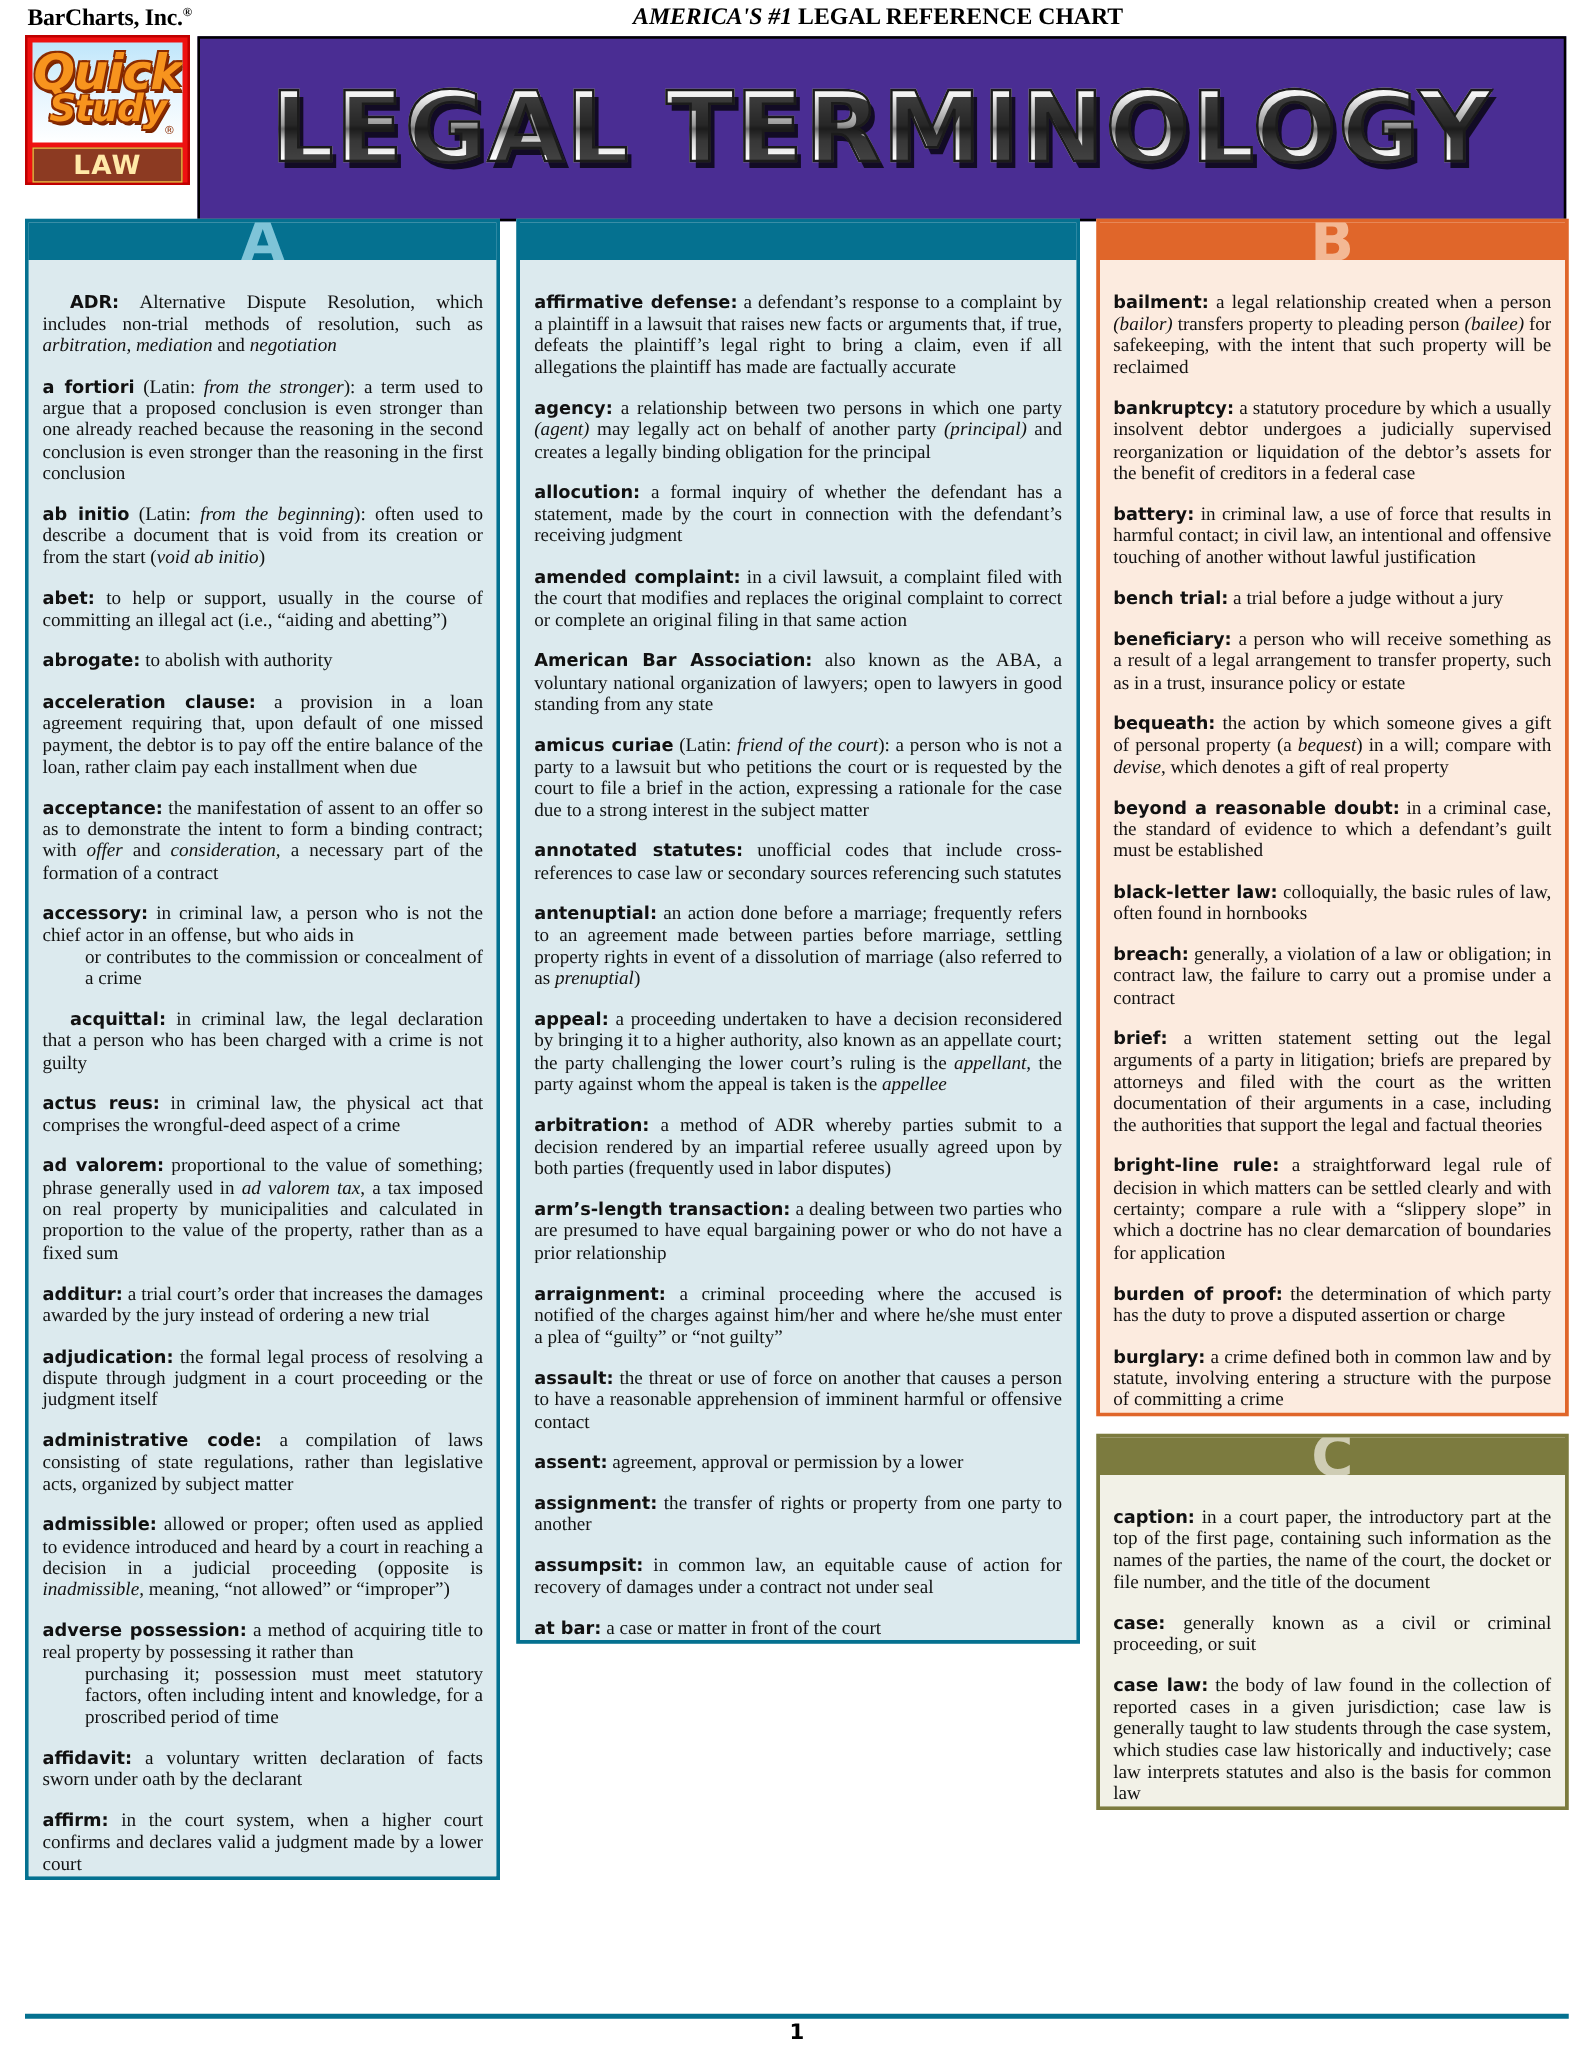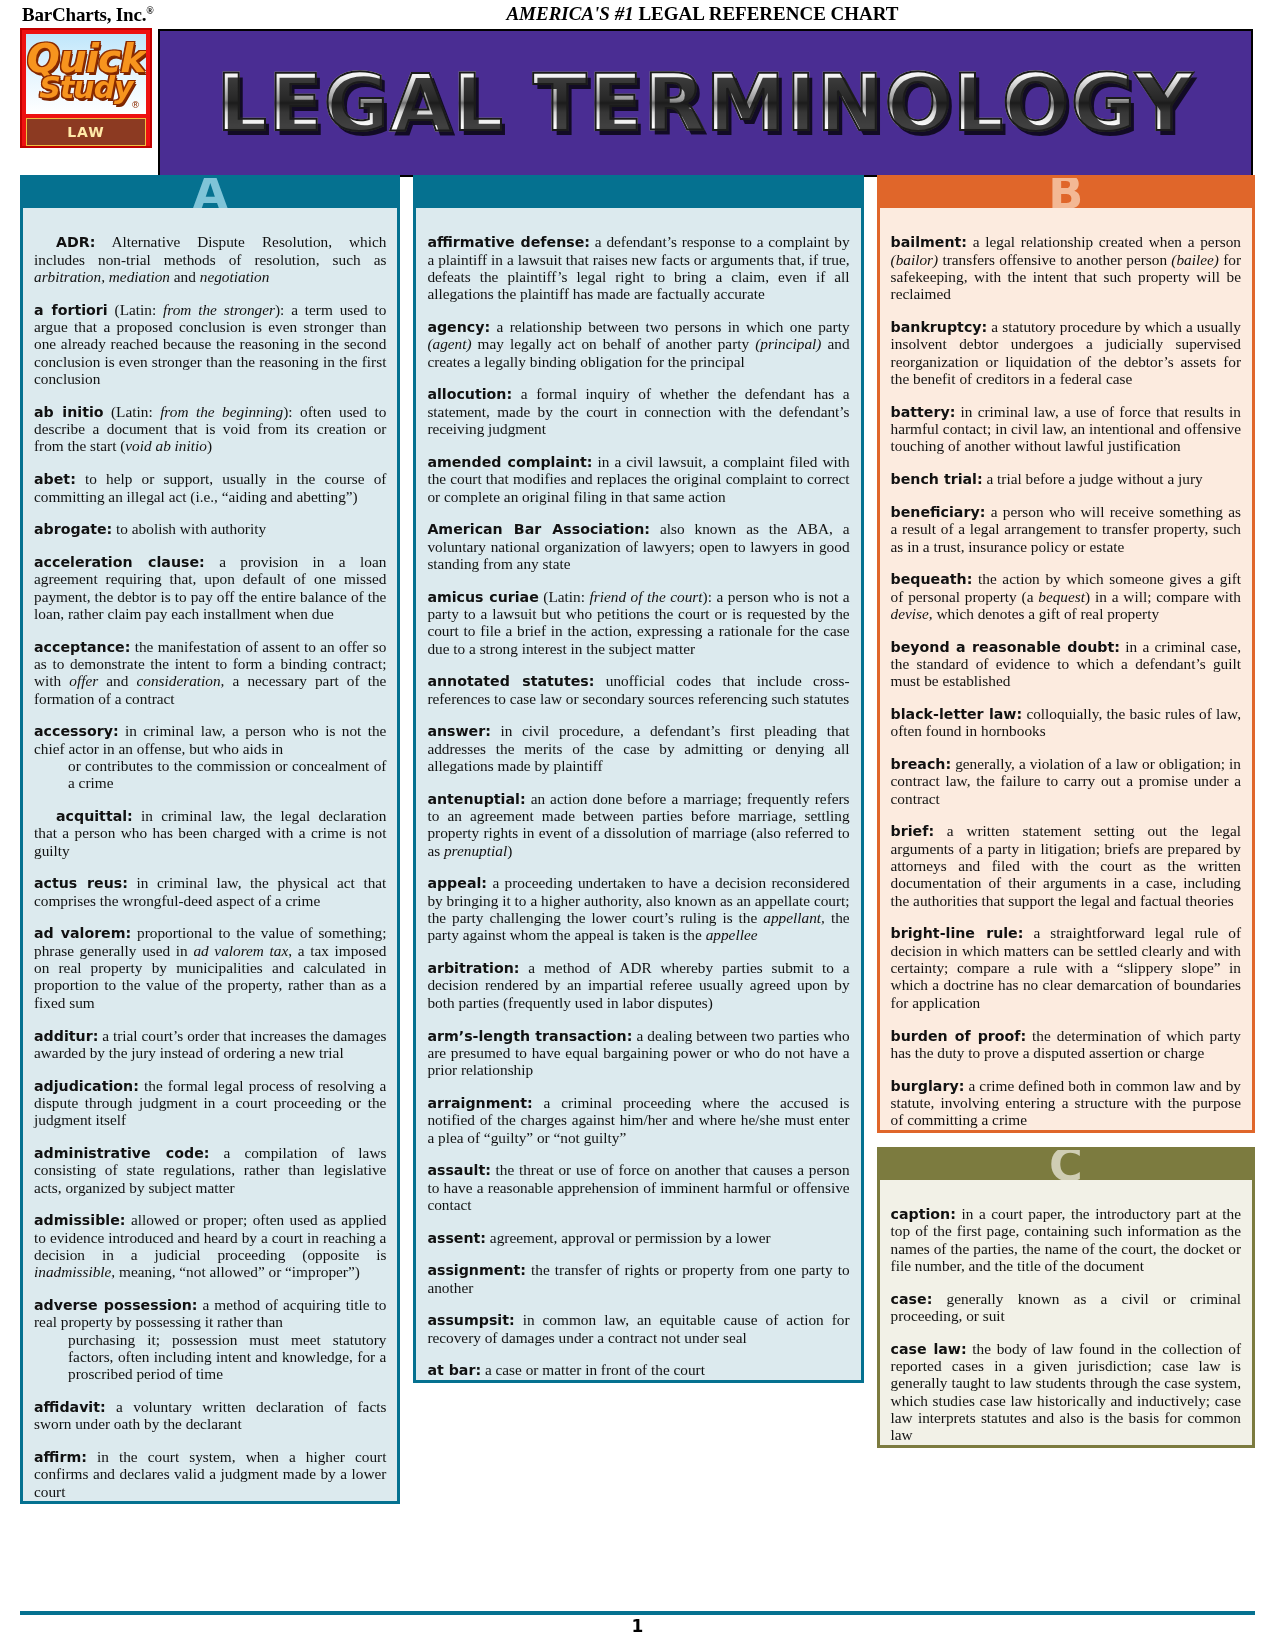--- a/index.html
+++ b/index.html
@@ -102,7 +102,7 @@
   .logo-law {
     font-family: "DejaVu Sans", sans-serif;
     font-weight: bold;
-    font-size: 14px;
+    font-size: 21px;
     color: #ffe9a8;
     letter-spacing: 1px;
   }

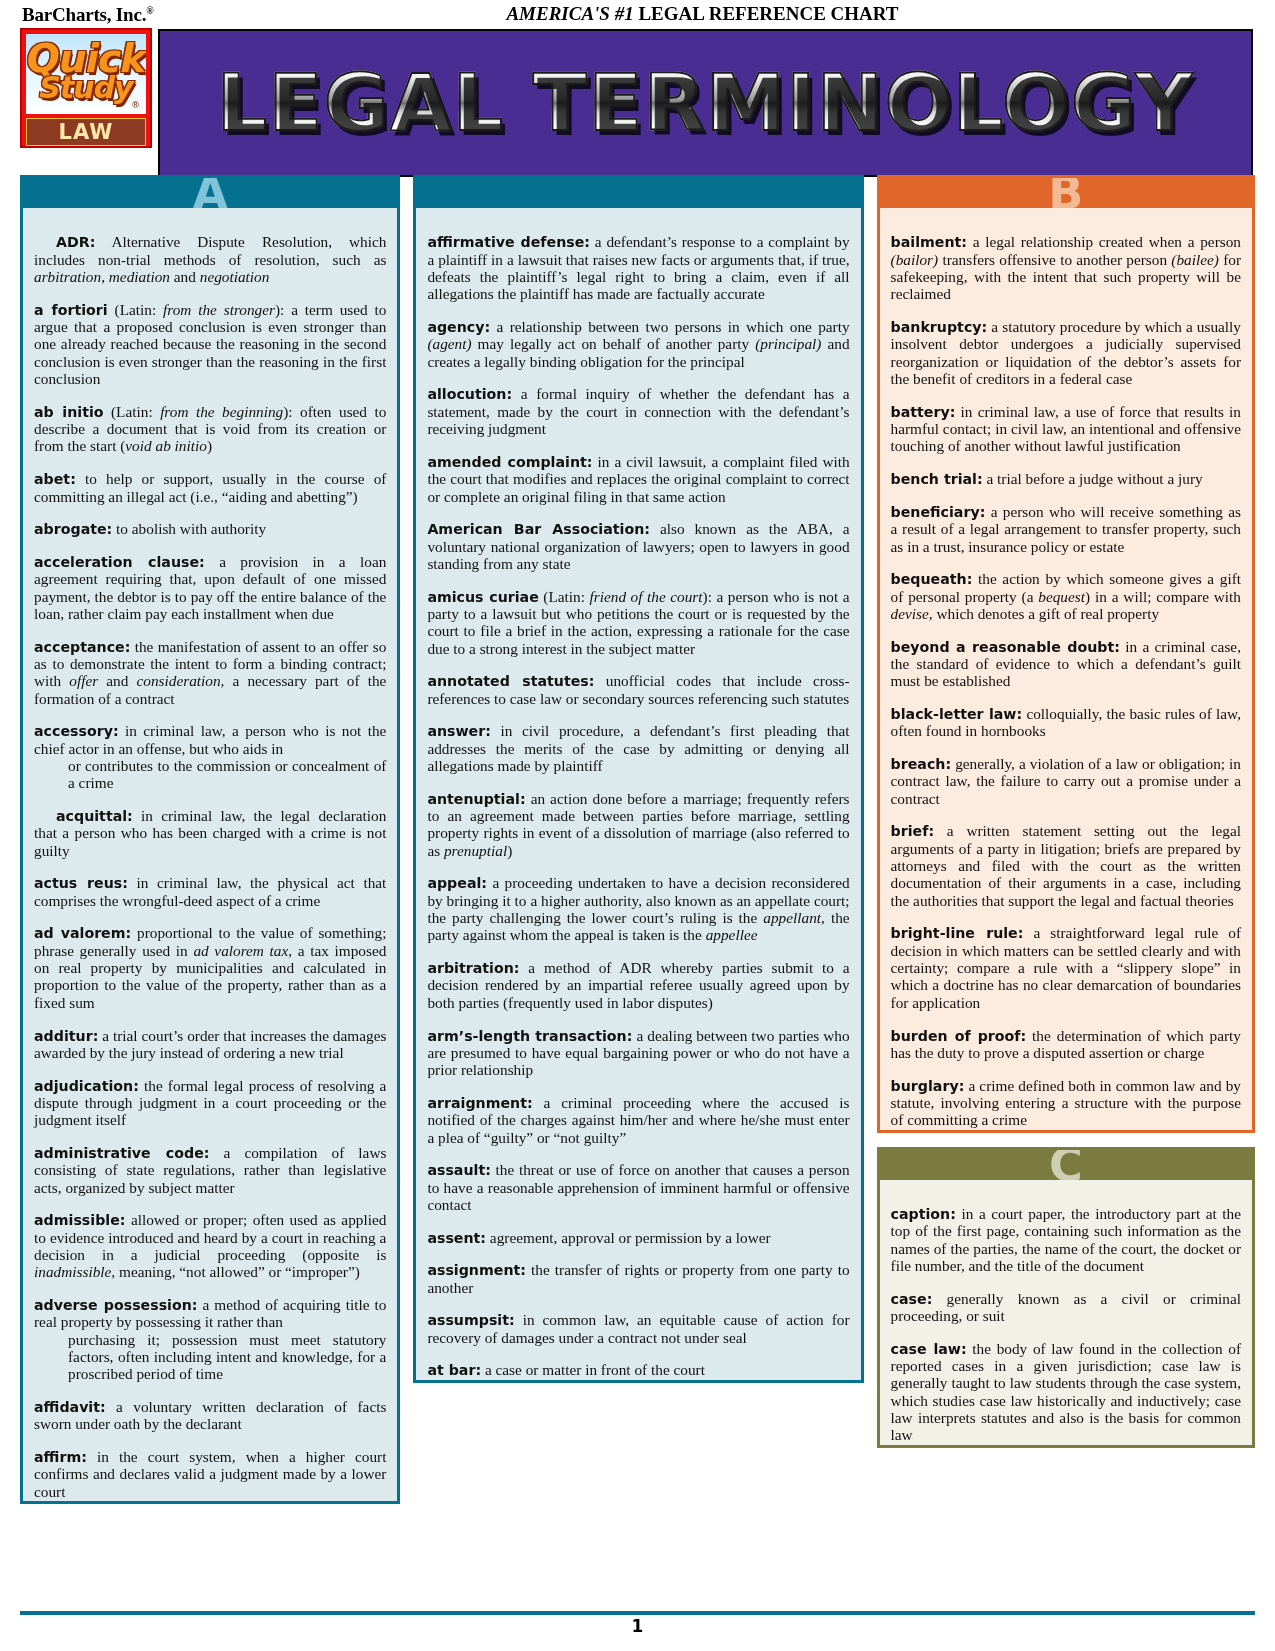--- a/index.html
+++ b/index.html
@@ -348,7 +348,7 @@
           <div class="panel-letter">B</div>
         </div>
         <div class="panel-body">
-          <p class="entry"><span class="term">bailment:</span><span> a legal relationship created when a person </span><i>(bailor)</i><span> transfers offensive to another person </span><i>(bailee)</i><span> for safekeeping, with the intent that such property will be reclaimed</span></p>
+          <p class="entry"><span class="term">bailment:</span><span> a legal relationship created when a person </span><i>(bailor)</i><span> transfers property to pleading person </span><i>(bailee)</i><span> for safekeeping, with the intent that such property will be reclaimed</span></p>
           <p class="entry"><span class="term">bankruptcy:</span><span> a statutory procedure by which a usually insolvent debtor undergoes a judicially supervised reorganization or liquidation of the debtor’s assets for the benefit of creditors in a federal case</span></p>
           <p class="entry"><span class="term">battery:</span><span> in criminal law, a use of force that results in harmful contact; in civil law, an intentional and offensive touching of another without lawful justification</span></p>
           <p class="entry"><span class="term">bench trial:</span><span> a trial before a judge without a jury</span></p>

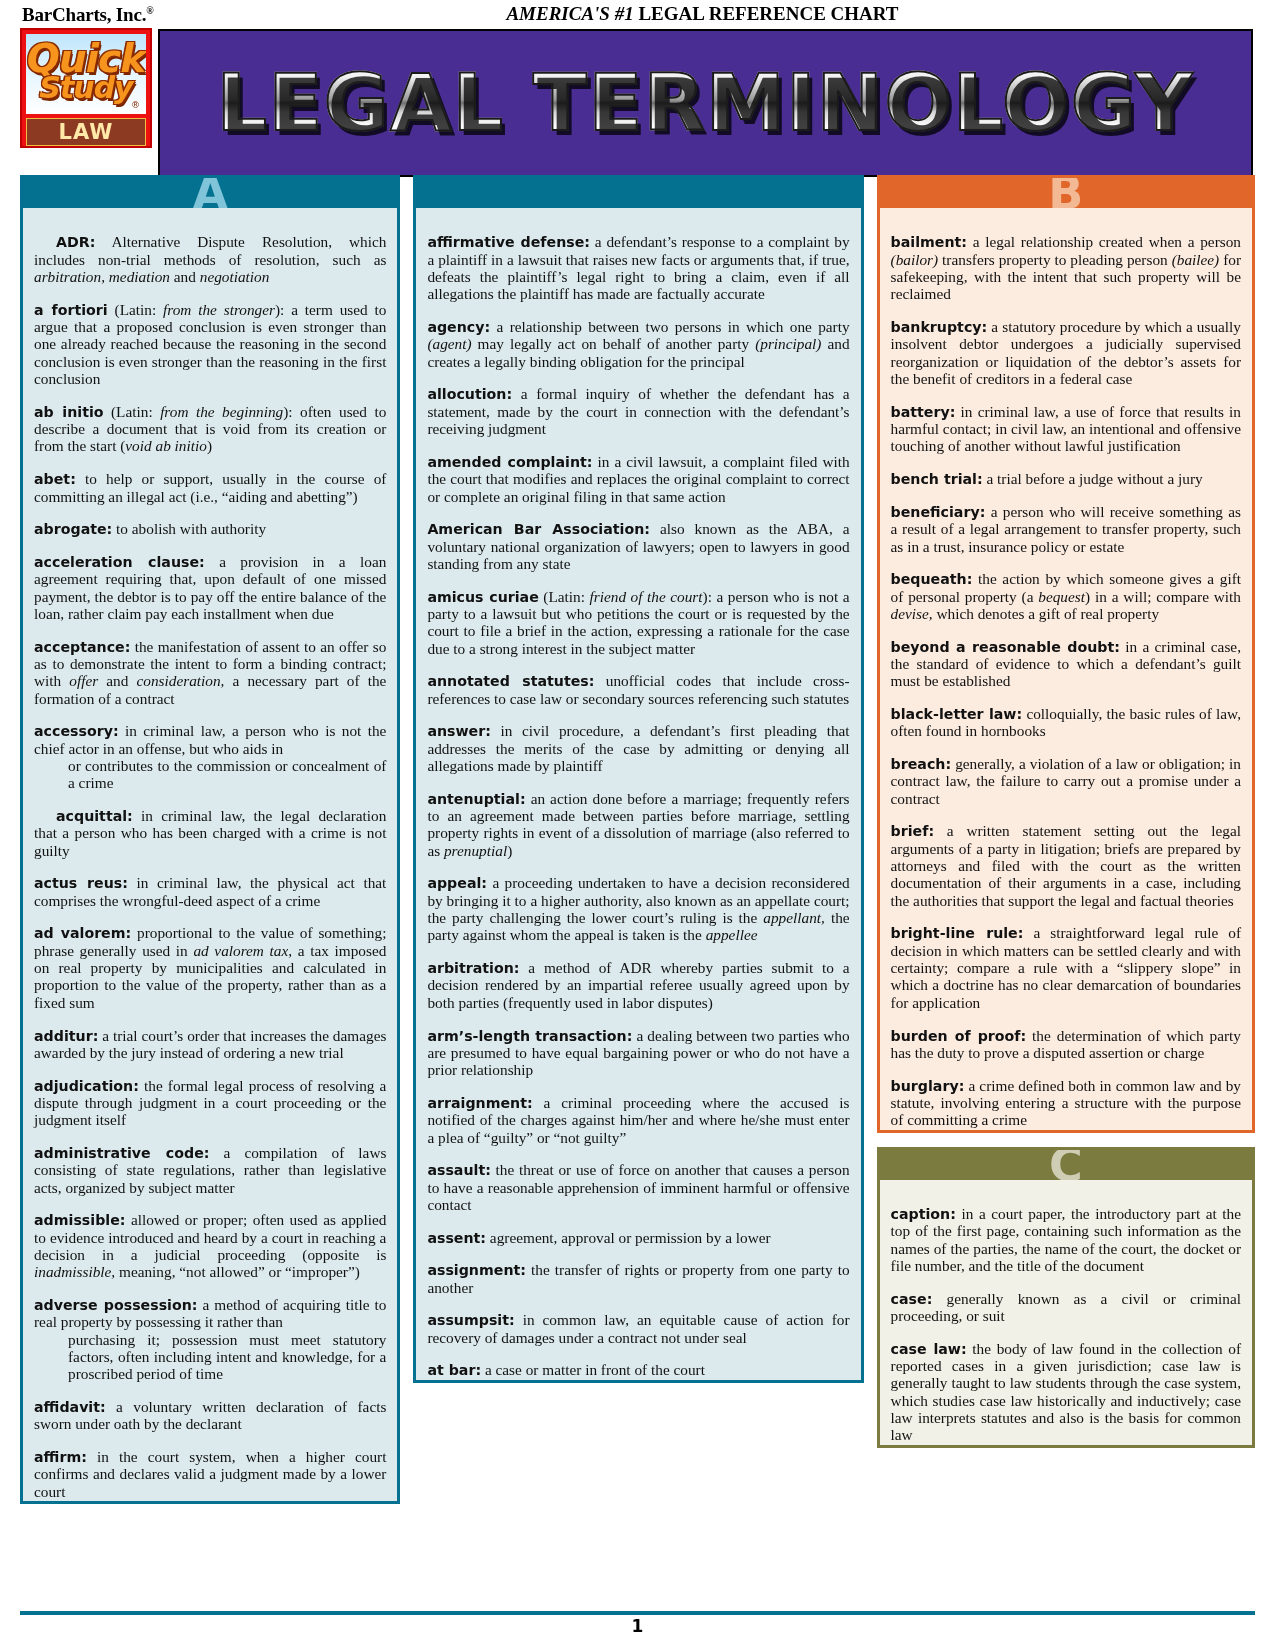--- a/index.html
+++ b/index.html
@@ -328,7 +328,6 @@
           <p class="entry"><span class="term">American Bar Association:</span><span> also known as the ABA, a voluntary national organization of lawyers; open to lawyers in good standing from any state</span></p>
           <p class="entry"><span class="term">amicus curiae</span><span> (Latin: </span><i>friend of the court</i><span>): a person who is not a party to a lawsuit but who petitions the court or is requested by the court to file a brief in the action, expressing a rationale for the case due to a strong interest in the subject matter</span></p>
           <p class="entry"><span class="term">annotated statutes:</span><span> unofficial codes that include cross-references to case law or secondary sources referencing such statutes</span></p>
-          <p class="entry"><span class="term">answer:</span><span> in civil procedure, a defendant’s first pleading that addresses the merits of the case by admitting or denying all allegations made by plaintiff</span></p>
           <p class="entry"><span class="term">antenuptial:</span><span> an action done before a marriage; frequently refers to an agreement made between parties before marriage, settling property rights in event of a dissolution of marriage (also referred to as </span><i>prenuptial</i><span>)</span></p>
           <p class="entry"><span class="term">appeal:</span><span> a proceeding undertaken to have a decision reconsidered by bringing it to a higher authority, also known as an appellate court; the party challenging the lower court’s ruling is the </span><i>appellant,</i><span> the party against whom the appeal is taken is the </span><i>appellee</i></p>
           <p class="entry"><span class="term">arbitration:</span><span> a method of ADR whereby parties submit to a decision rendered by an impartial referee usually agreed upon by both parties (frequently used in labor disputes)</span></p>

